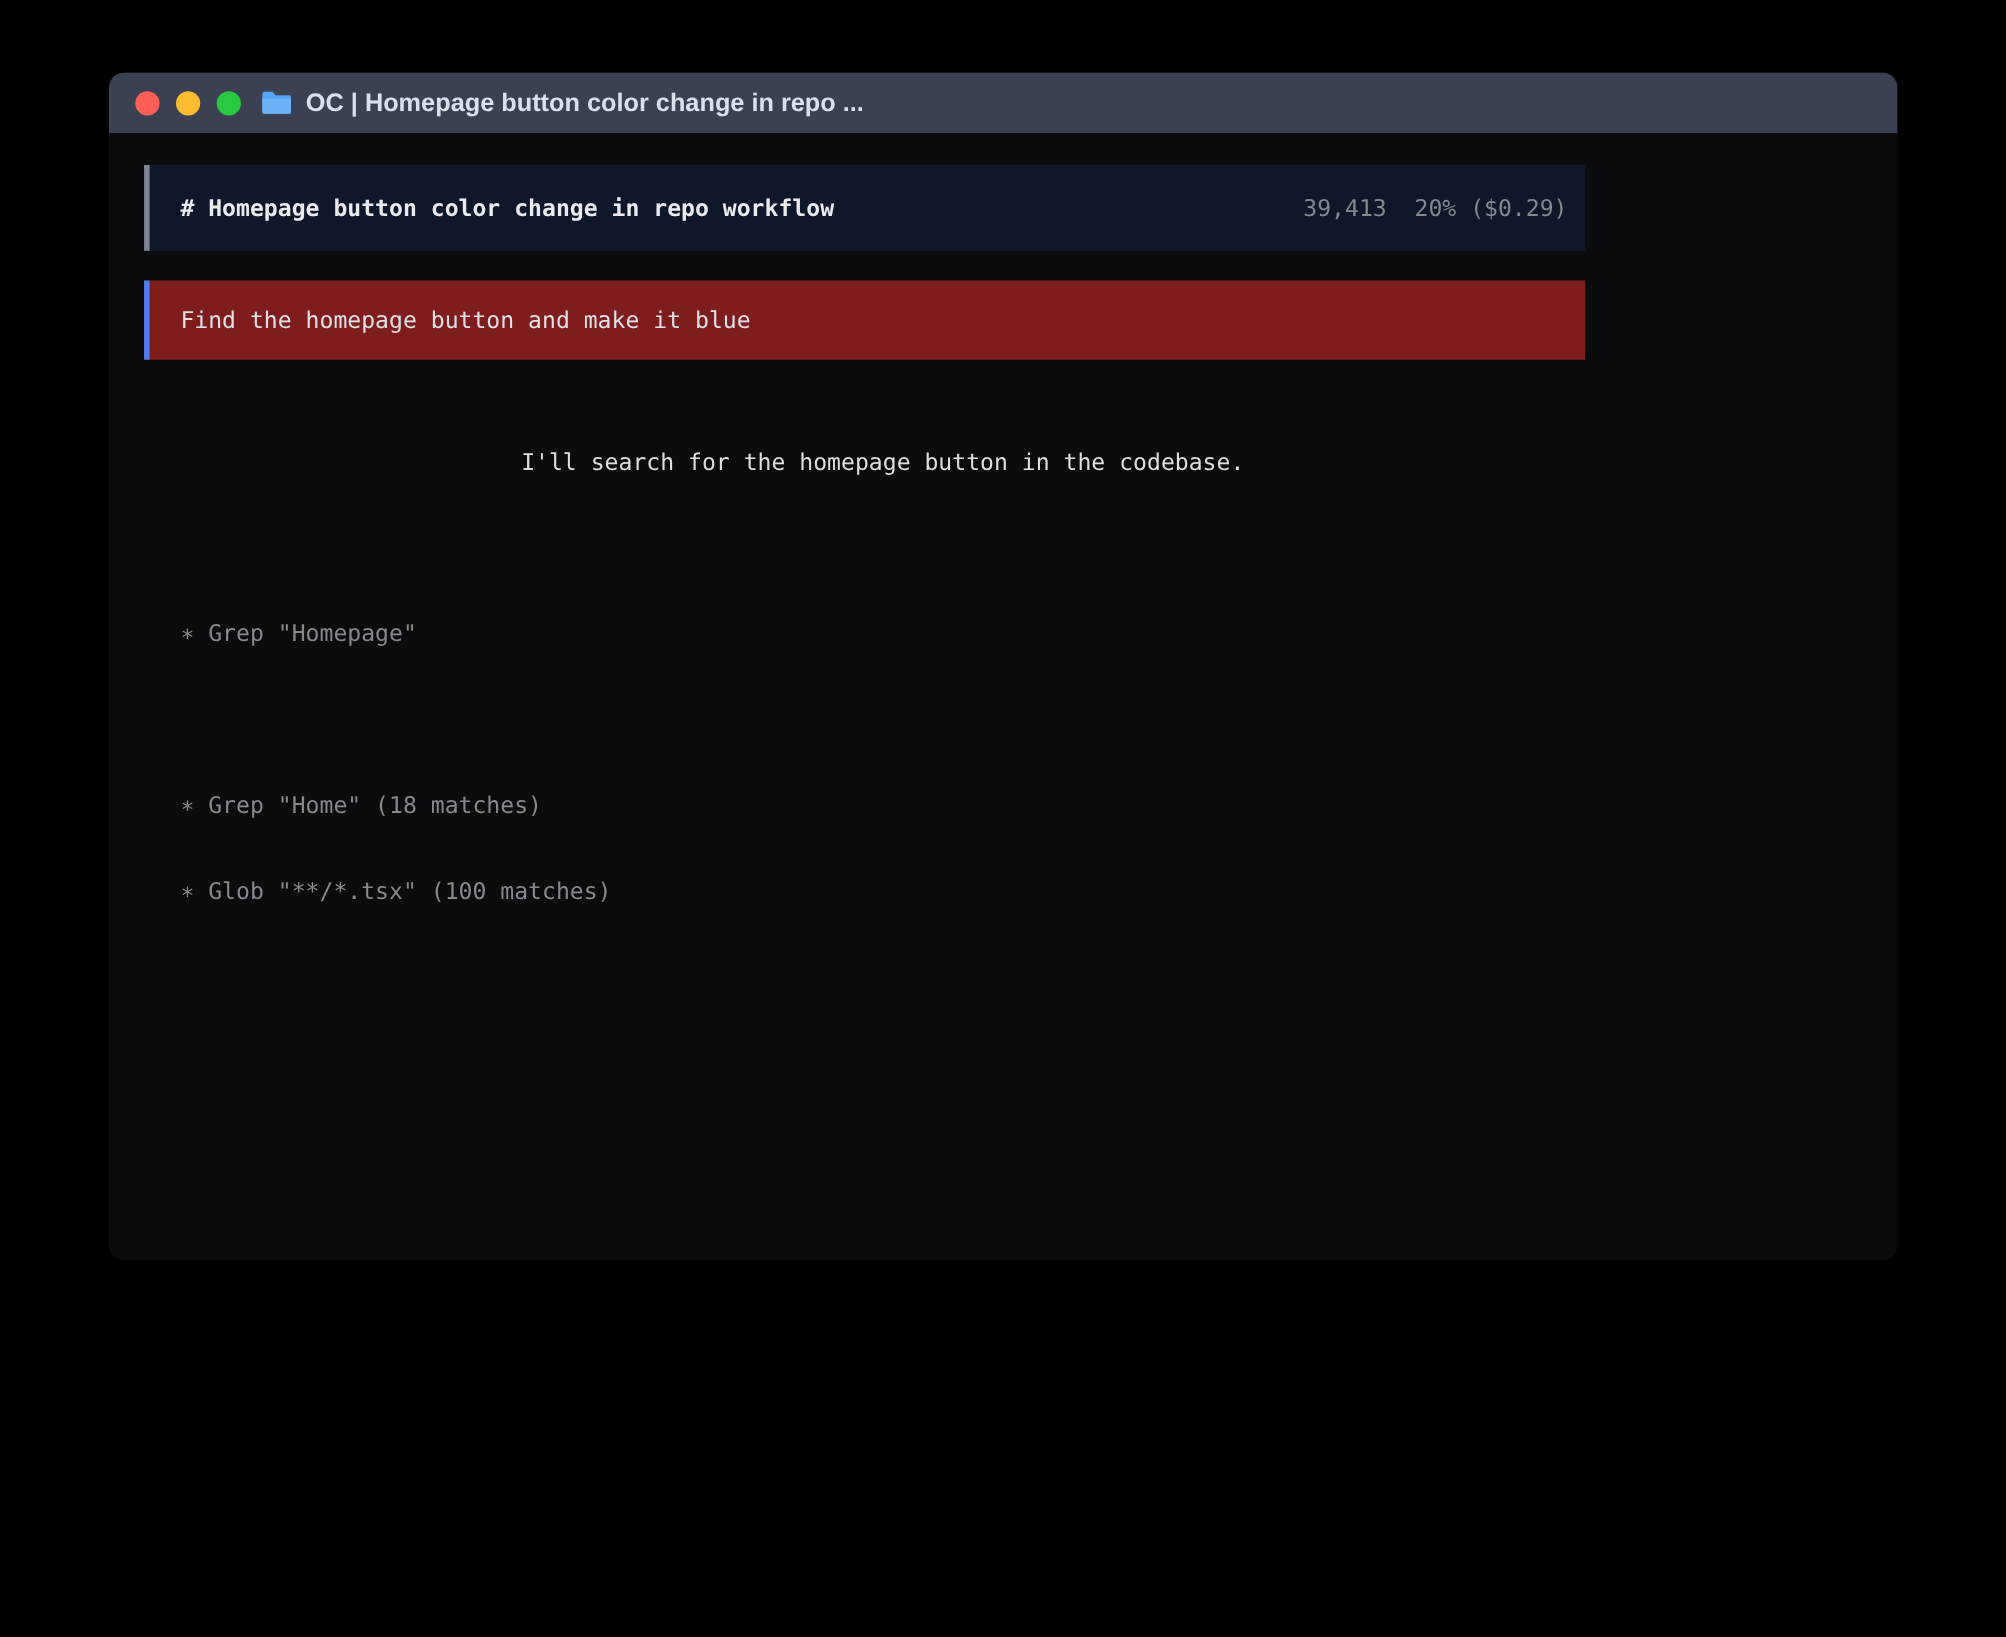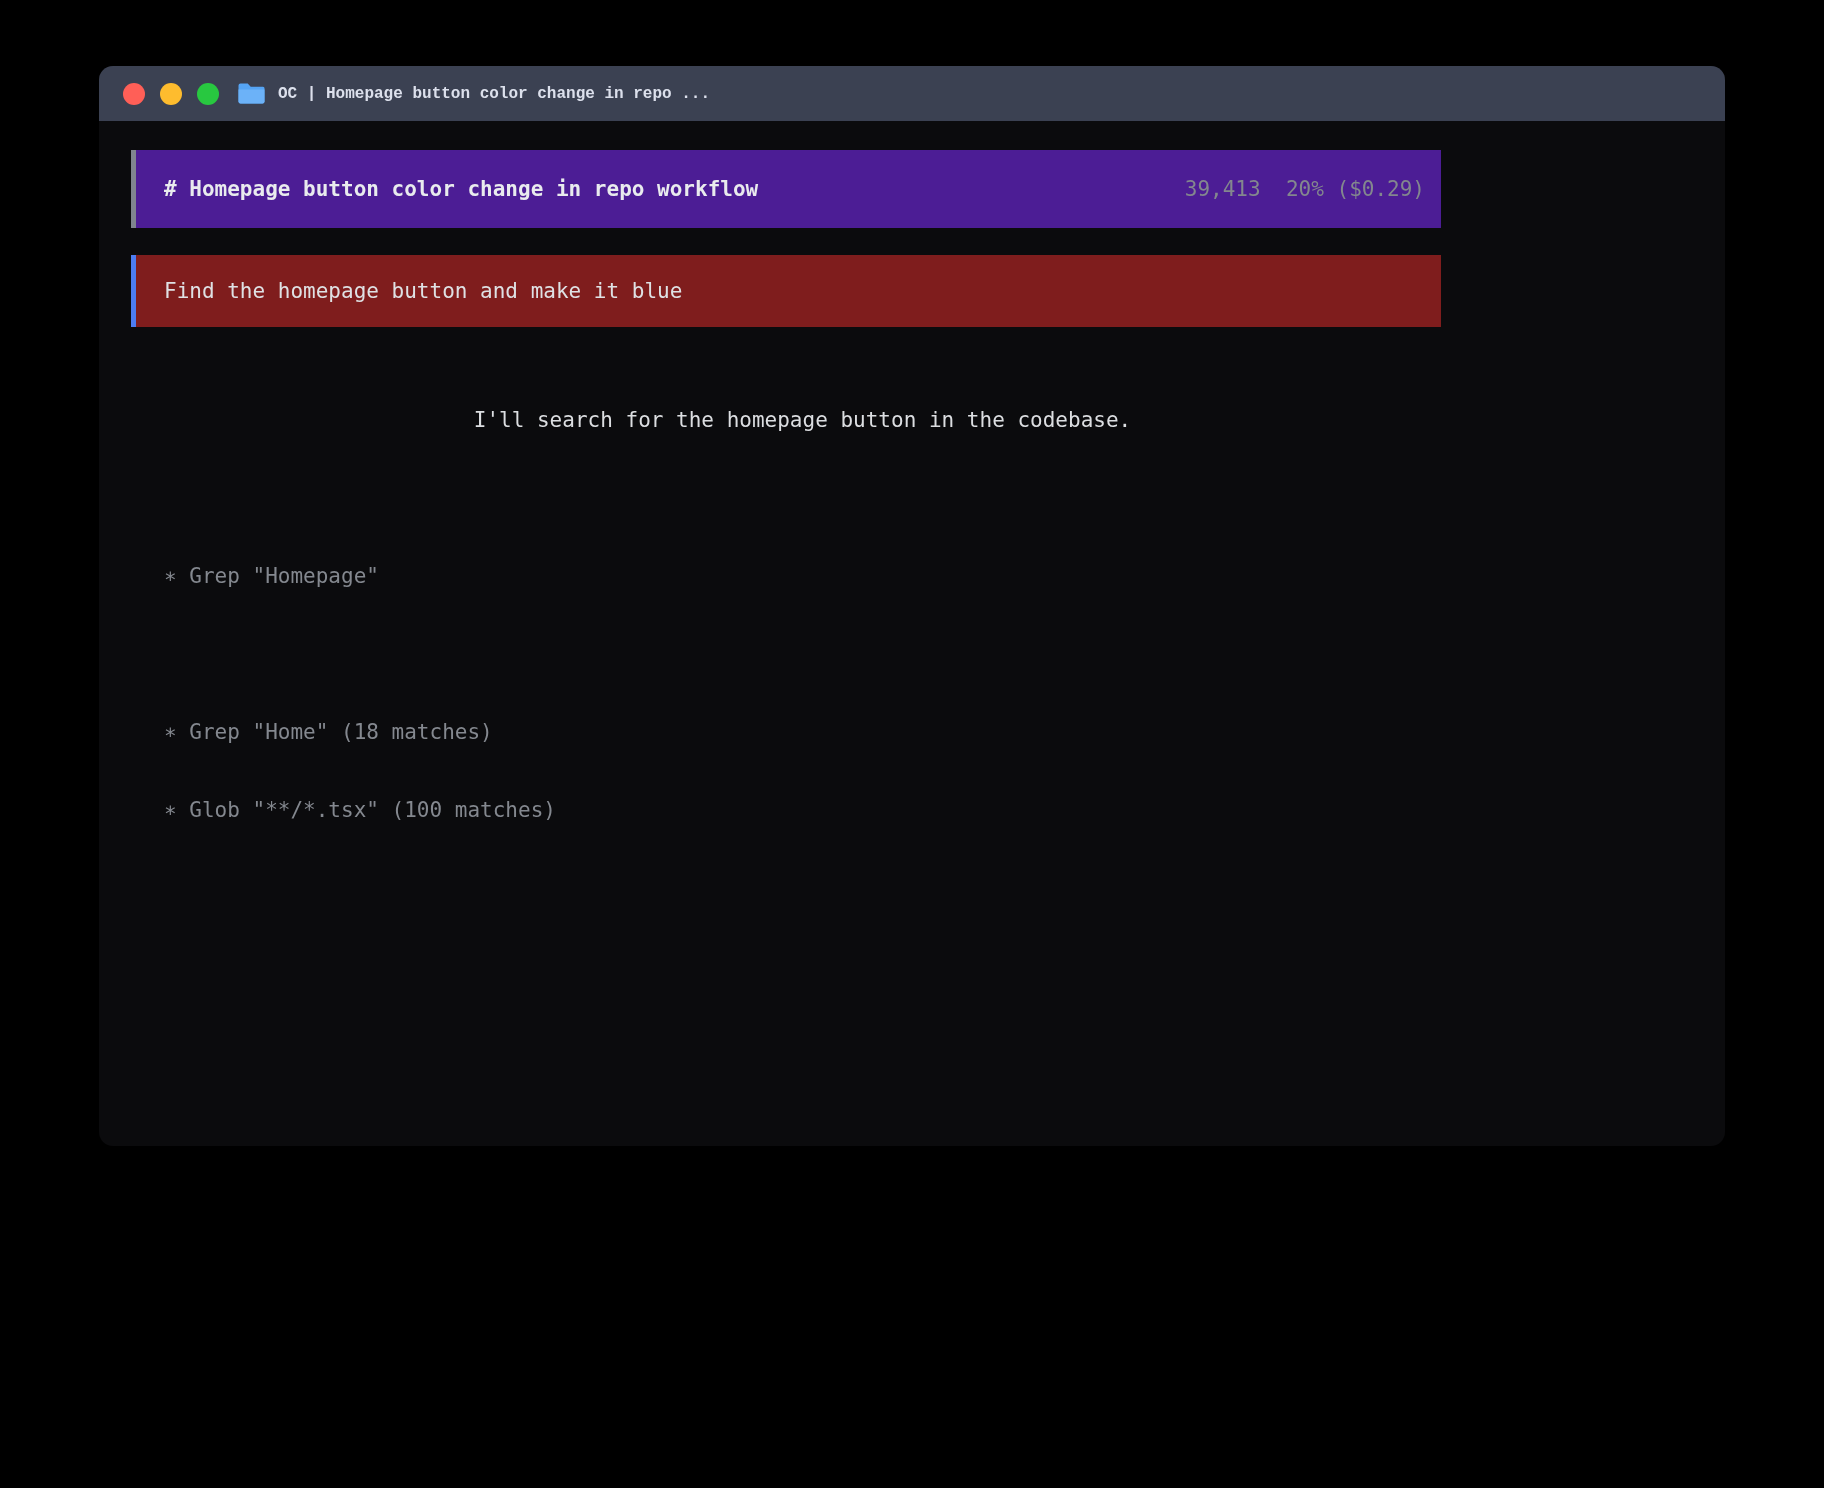--- a/index.html
+++ b/index.html
@@ -24,8 +24,8 @@
   .light.green { background: #28c840; }
   .title-group { display: flex; align-items: center; margin-left: 18px; gap: 12px; }
   .window-title {
-    font-family: Liberation Mono, monospace; font-weight: bold;
-    font-size: 16px; color: #dce0ec; white-space: pre;
+    font-family: Liberation Sans, sans-serif; font-weight: bold;
+    font-size: 23px; color: #dce0ec; white-space: pre;
   }
 
   

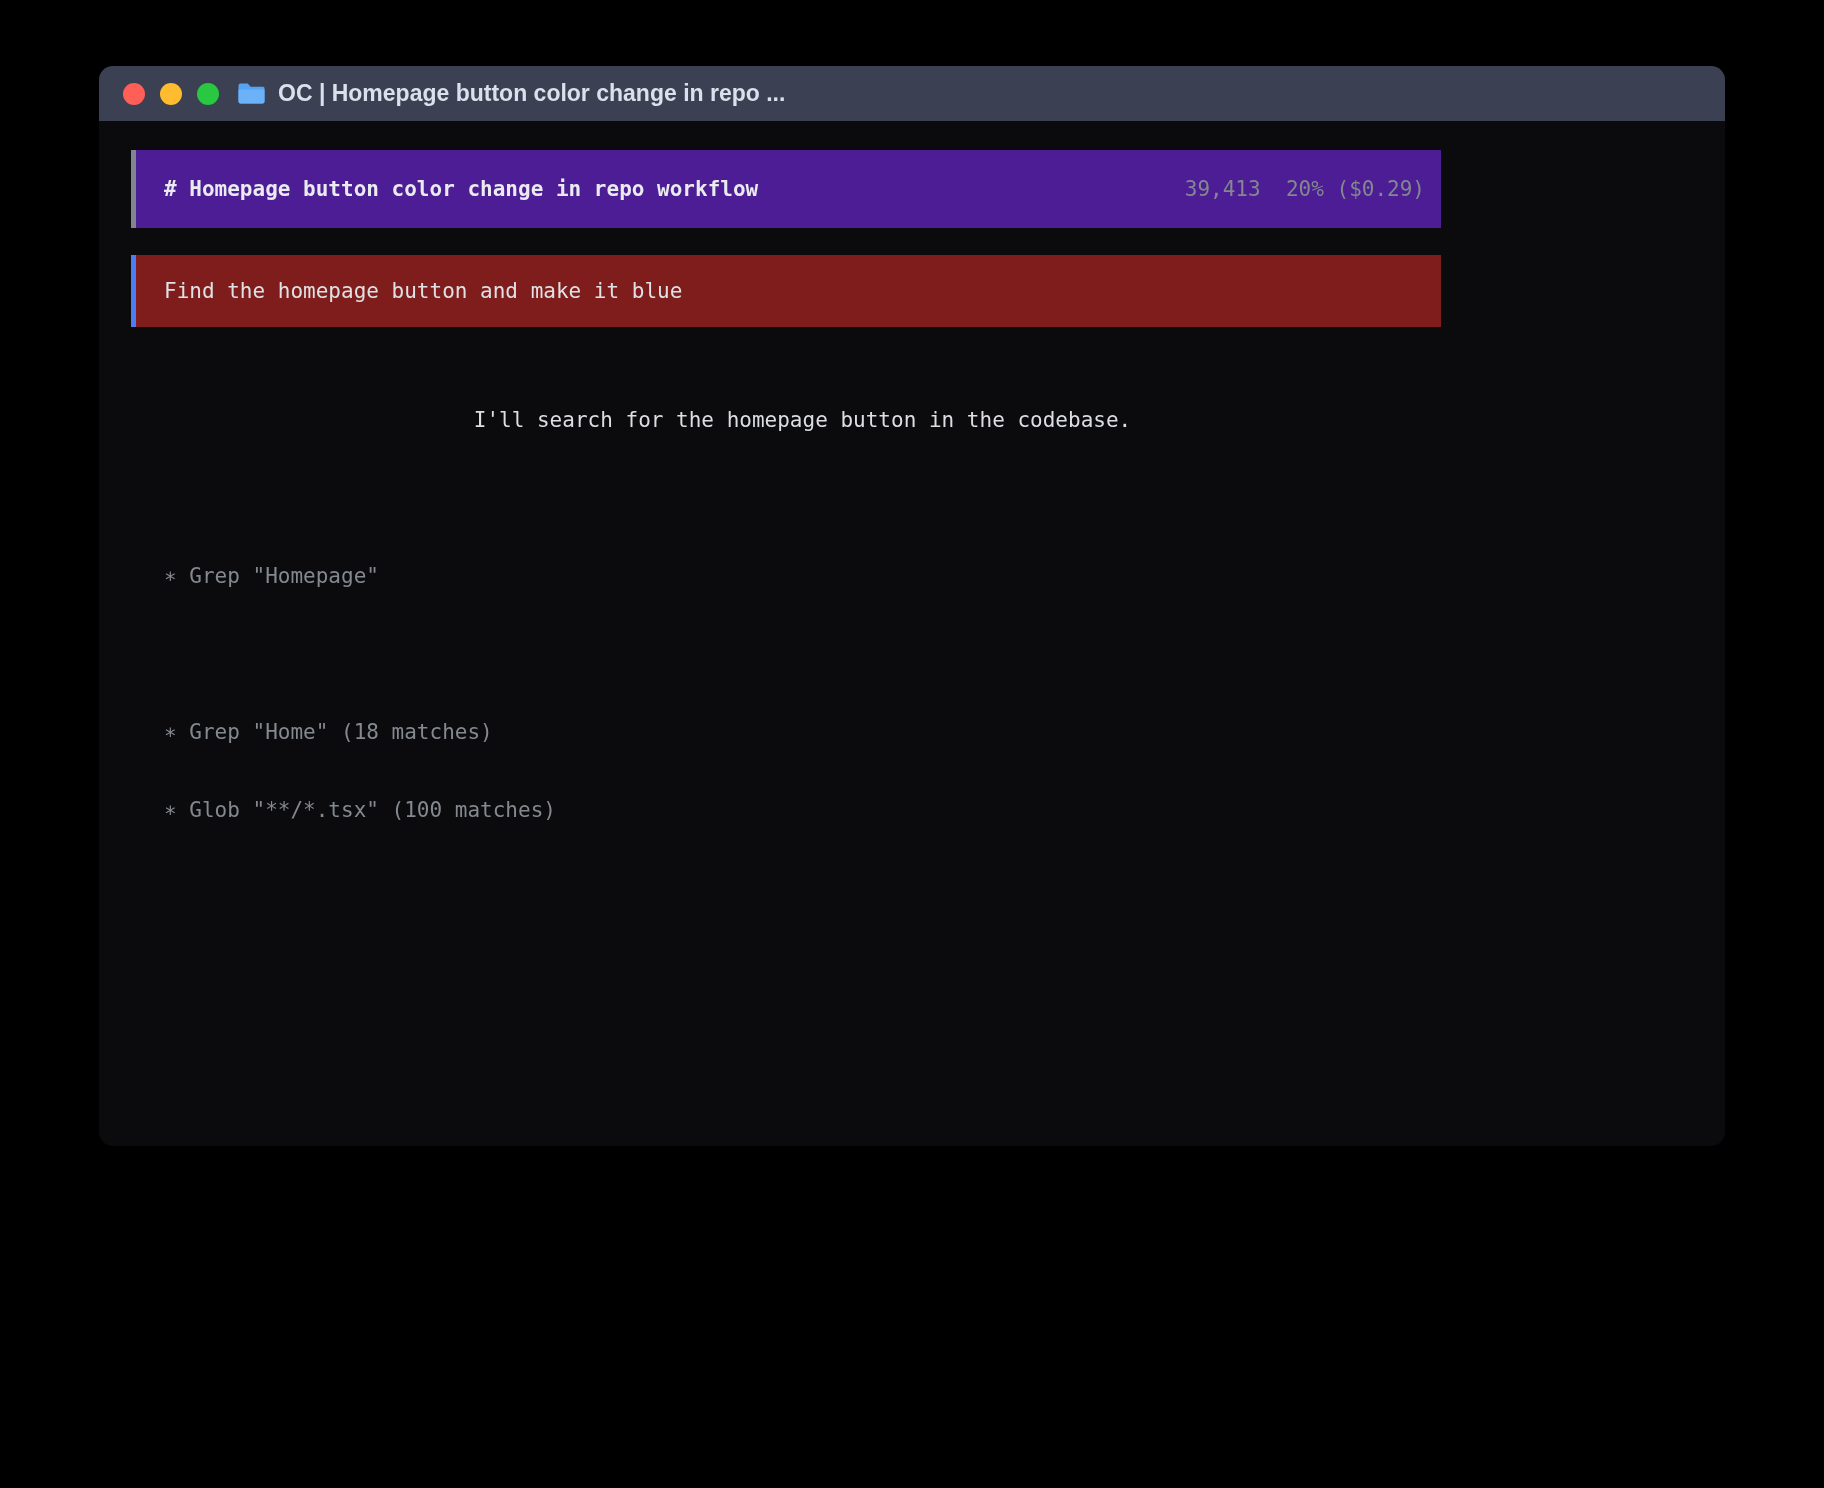--- a/index.html
+++ b/index.html
@@ -32,7 +32,7 @@
   .col { margin: 29px 0 0 32px; width: 1310px; }
 
   .hdr {
-    height: 78px; background: #4c1d95; border-left: 5px solid #80858f;
+    height: 78px; background: #0f172a; border-left: 5px solid #80858f;
     display: flex; align-items: center; justify-content: space-between;
     padding: 0 16px 0 28px; margin-bottom: 27px;
   }

